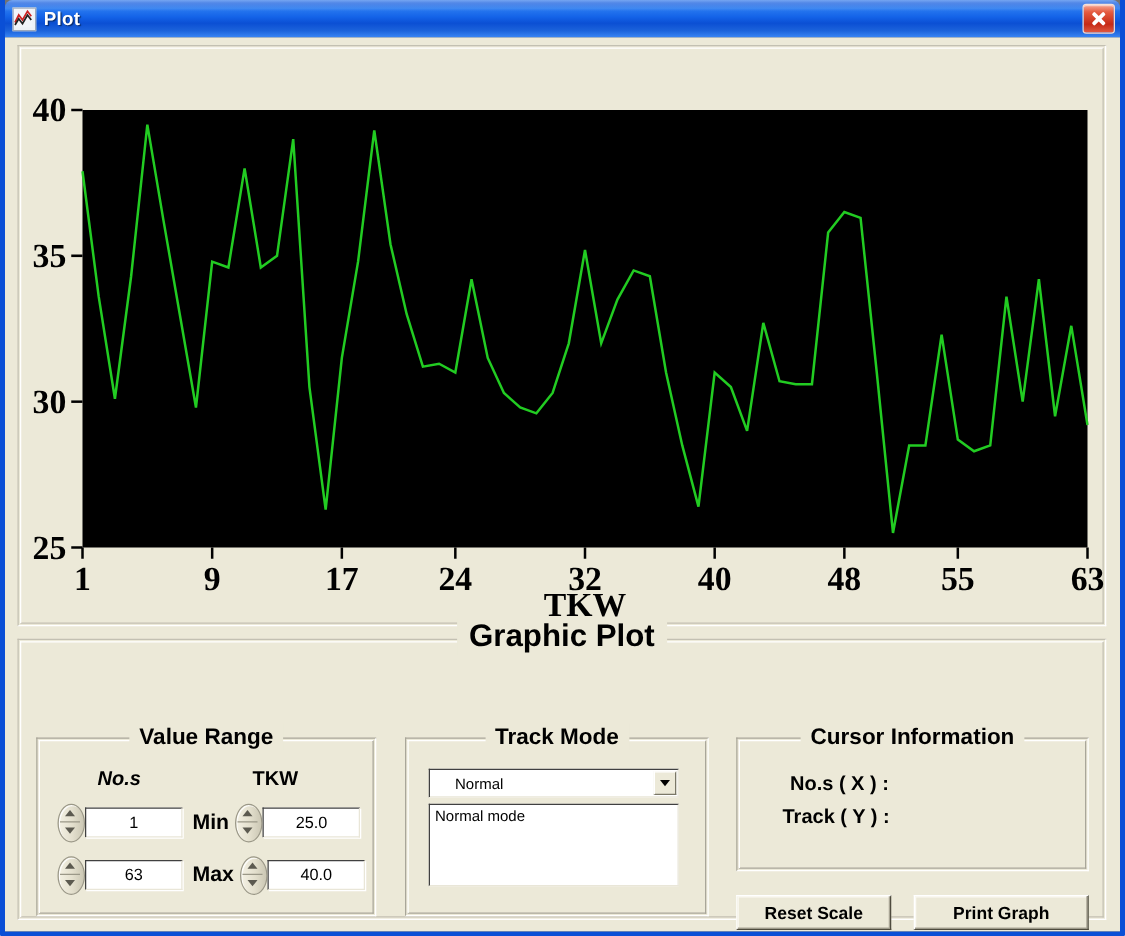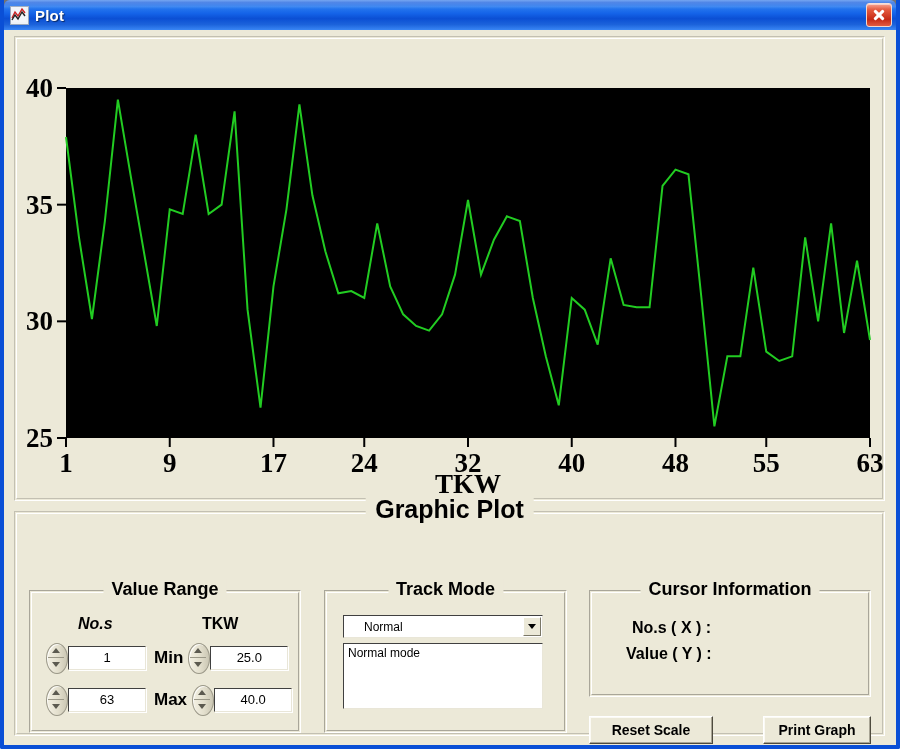--- a/index.html
+++ b/index.html
@@ -439,7 +439,7 @@
         <span class="cursor-val"></span>
       </div>
       <div class="cursor-line" id="cursor-y">
-        <span>Value ( Y ) :</span>
+        <span>Track ( Y ) :</span>
         <span class="cursor-val"></span>
       </div>
     </div>

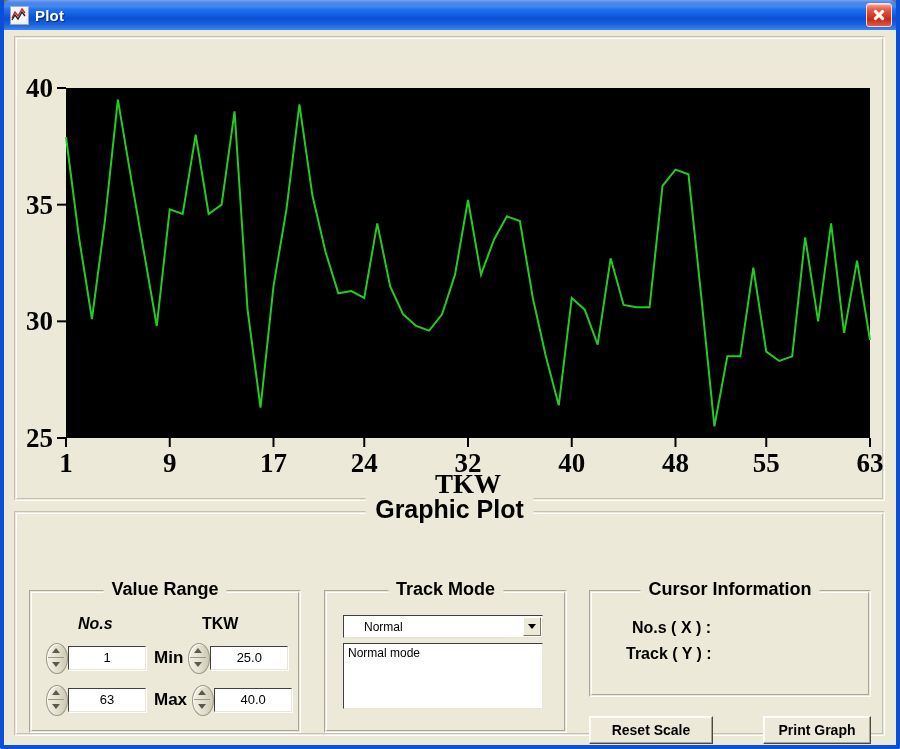--- a/index.html
+++ b/index.html
@@ -292,7 +292,7 @@
     font-family:"Liberation Sans", sans-serif;
   }
   #btn-reset { left: 585px; top: 686px; width: 124px; }
-  #btn-print { left: 759px; top: 686px; width: 108px; }
+  #btn-print { left: 727px; top: 686px; width: 140px; }
 
   
   .axis-txt {

